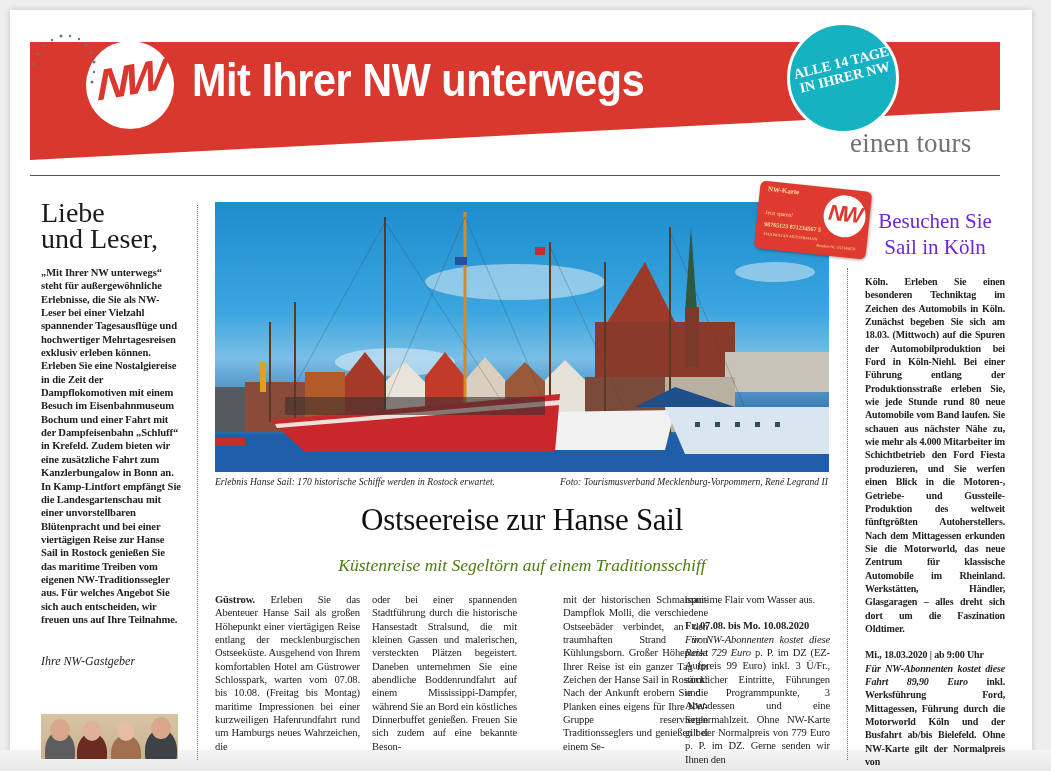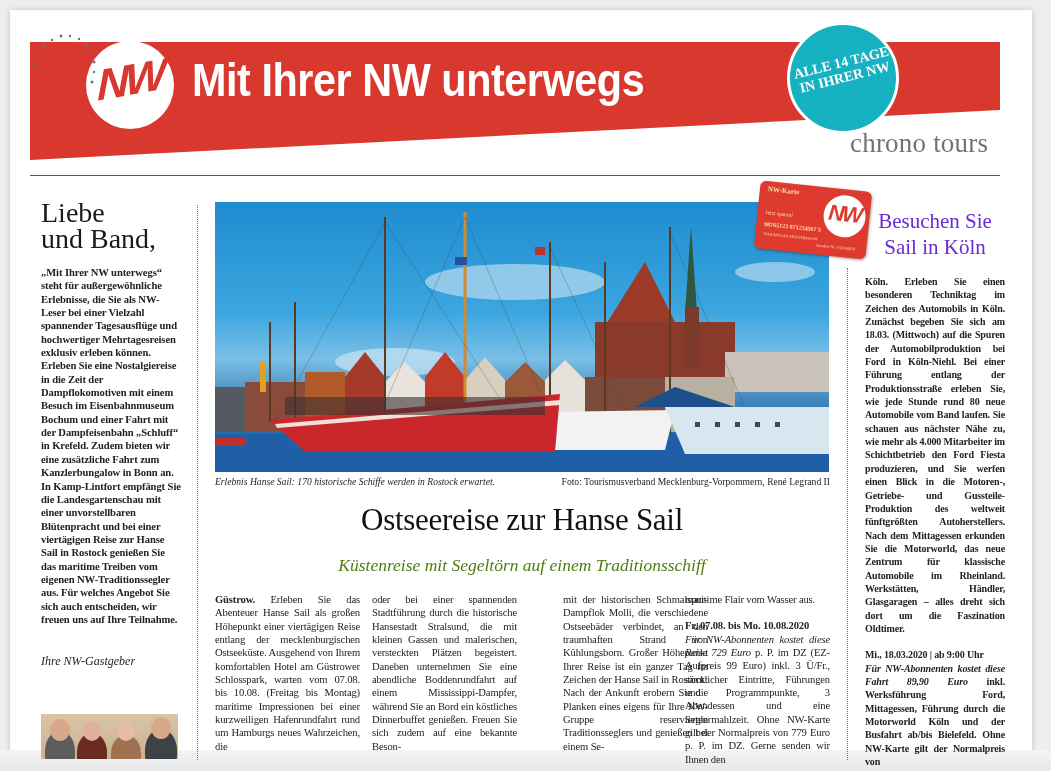--- a/index.html
+++ b/index.html
@@ -165,7 +165,7 @@
         <circle cx="62" cy="52" r="1.5"></circle>
     </g>
   </svg>
-  <div class="chrono">chrono tours</div>
+  <div class="chrono">einen tours</div>
 </div>
 <div class="rule"></div>
 

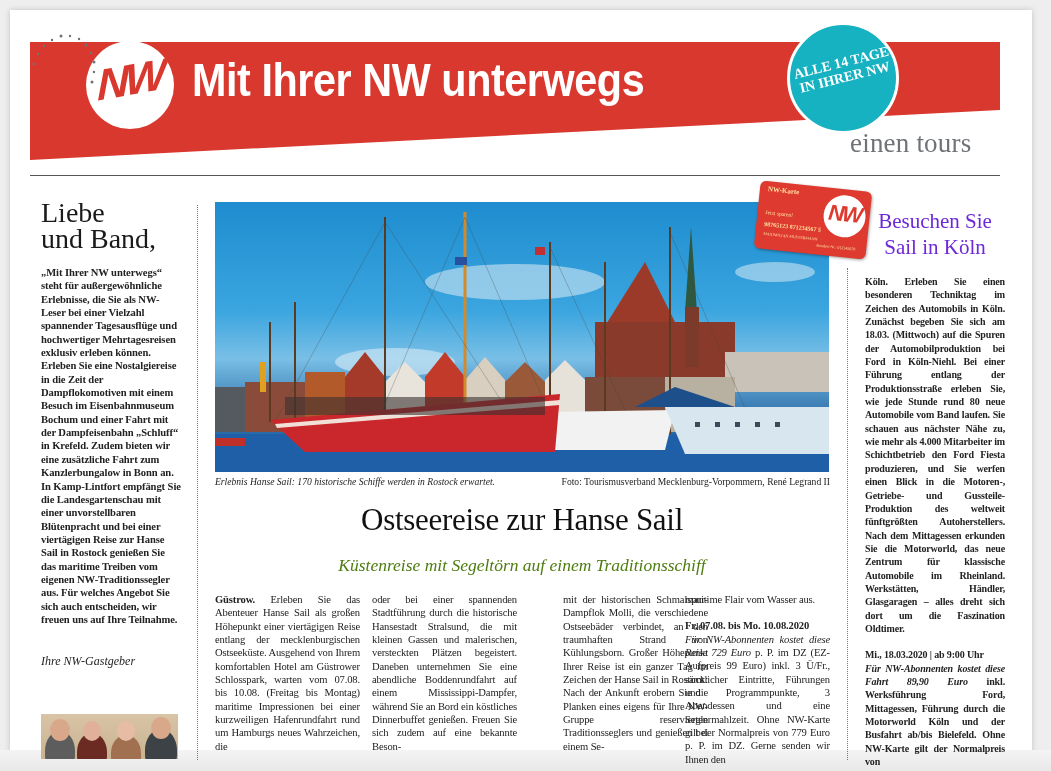--- a/index.html
+++ b/index.html
@@ -172,7 +172,7 @@
 <div class="left-col">
   <div class="left-heading">
     <div>Liebe</div>
-    <div>und Band,</div>
+    <div>und Leser,</div>
   </div>
   <div class="left-body">„Mit Ihrer NW unterwegs“ steht für außergewöhnliche Erlebnisse, die Sie als NW-Leser bei einer Vielzahl spannender Tagesausflüge und hochwertiger Mehrtagesreisen exklusiv erleben können. Erleben Sie eine Nostalgiereise in die Zeit der Dampflokomotiven mit einem Besuch im Eisenbahnmuseum Bochum und einer Fahrt mit der Dampfeisenbahn „Schluff“ in Krefeld. Zudem bieten wir eine zusätzliche Fahrt zum Kanzlerbungalow in Bonn an. In Kamp-Lintfort empfängt Sie die Landesgartenschau mit einer unvorstellbaren Blütenpracht und bei einer viertägigen Reise zur Hanse Sail in Rostock genießen Sie das maritime Treiben vom eigenen NW-Traditionssegler aus. Für welches Angebot Sie sich auch entscheiden, wir freuen uns auf Ihre Teilnahme.</div>
   <div class="left-sign">Ihre NW-Gastgeber</div>

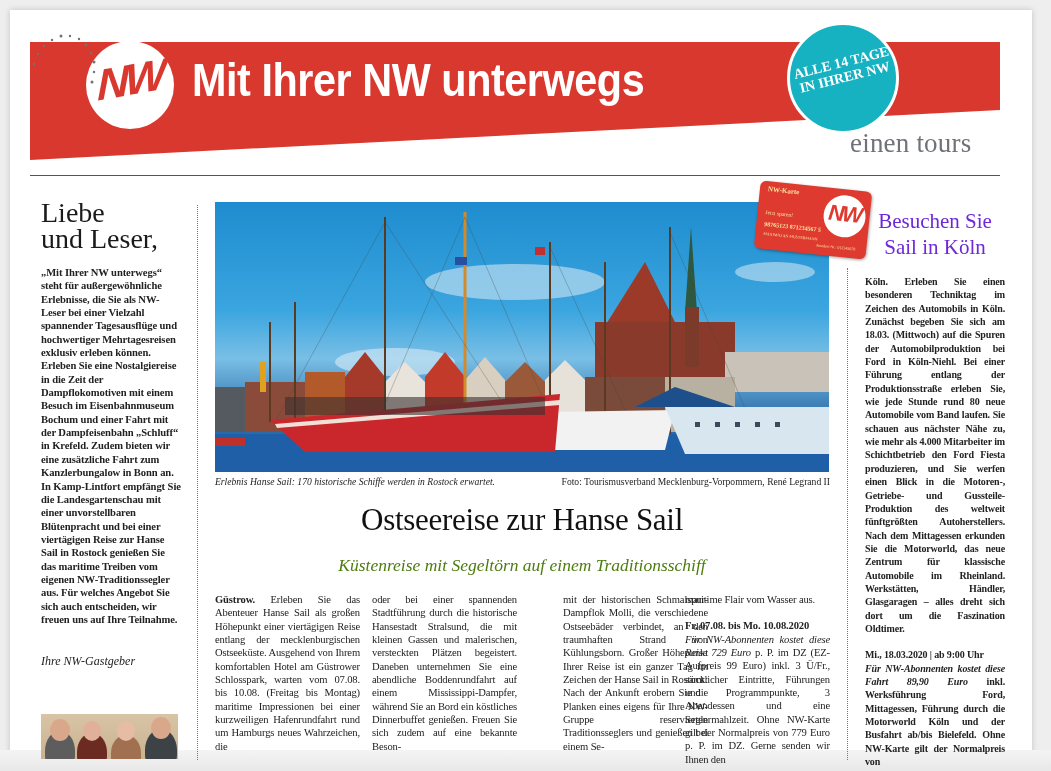--- a/index.html
+++ b/index.html
@@ -88,7 +88,7 @@
     background:linear-gradient(#1e8ccf 0%, #3aa5df 40%, #79bfe6 58%, #2d6ea9 80%, #1f5fa8 100%);
   }
   .caption-l { position:absolute; left:215px; top:476px; font-style:italic; font-size:9.6px; color:#222; }
-  .caption-r { position:absolute; left:560px; top:476px; font-size:9.6px; color:#222; width:270px; text-align:right; white-space:nowrap; }
+  .caption-r { position:absolute; left:560px; top:476px; font-style:italic; font-size:9.6px; color:#222; width:270px; white-space:nowrap; }
   .headline {
     position:absolute; left:215px; top:492px; width:614px; text-align:center;
     font-family:"Liberation Serif", serif; font-size:31px; color:#111; line-height:56px;

